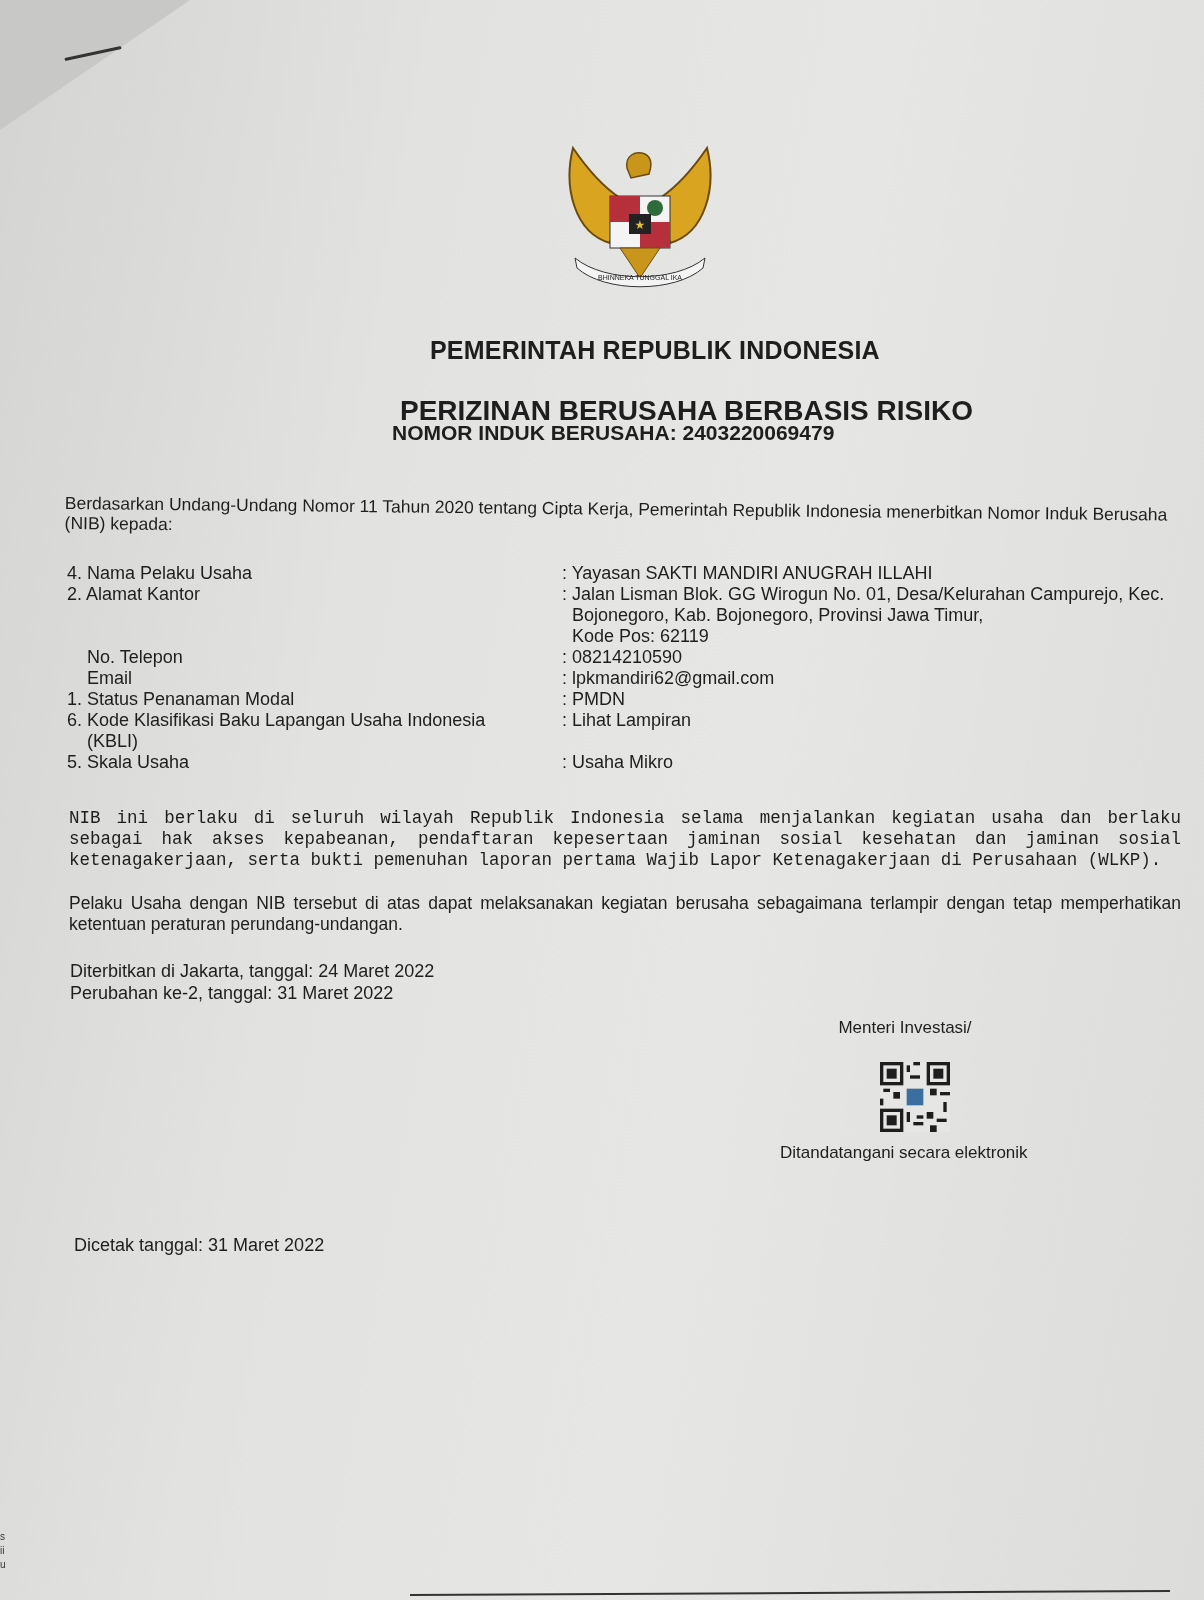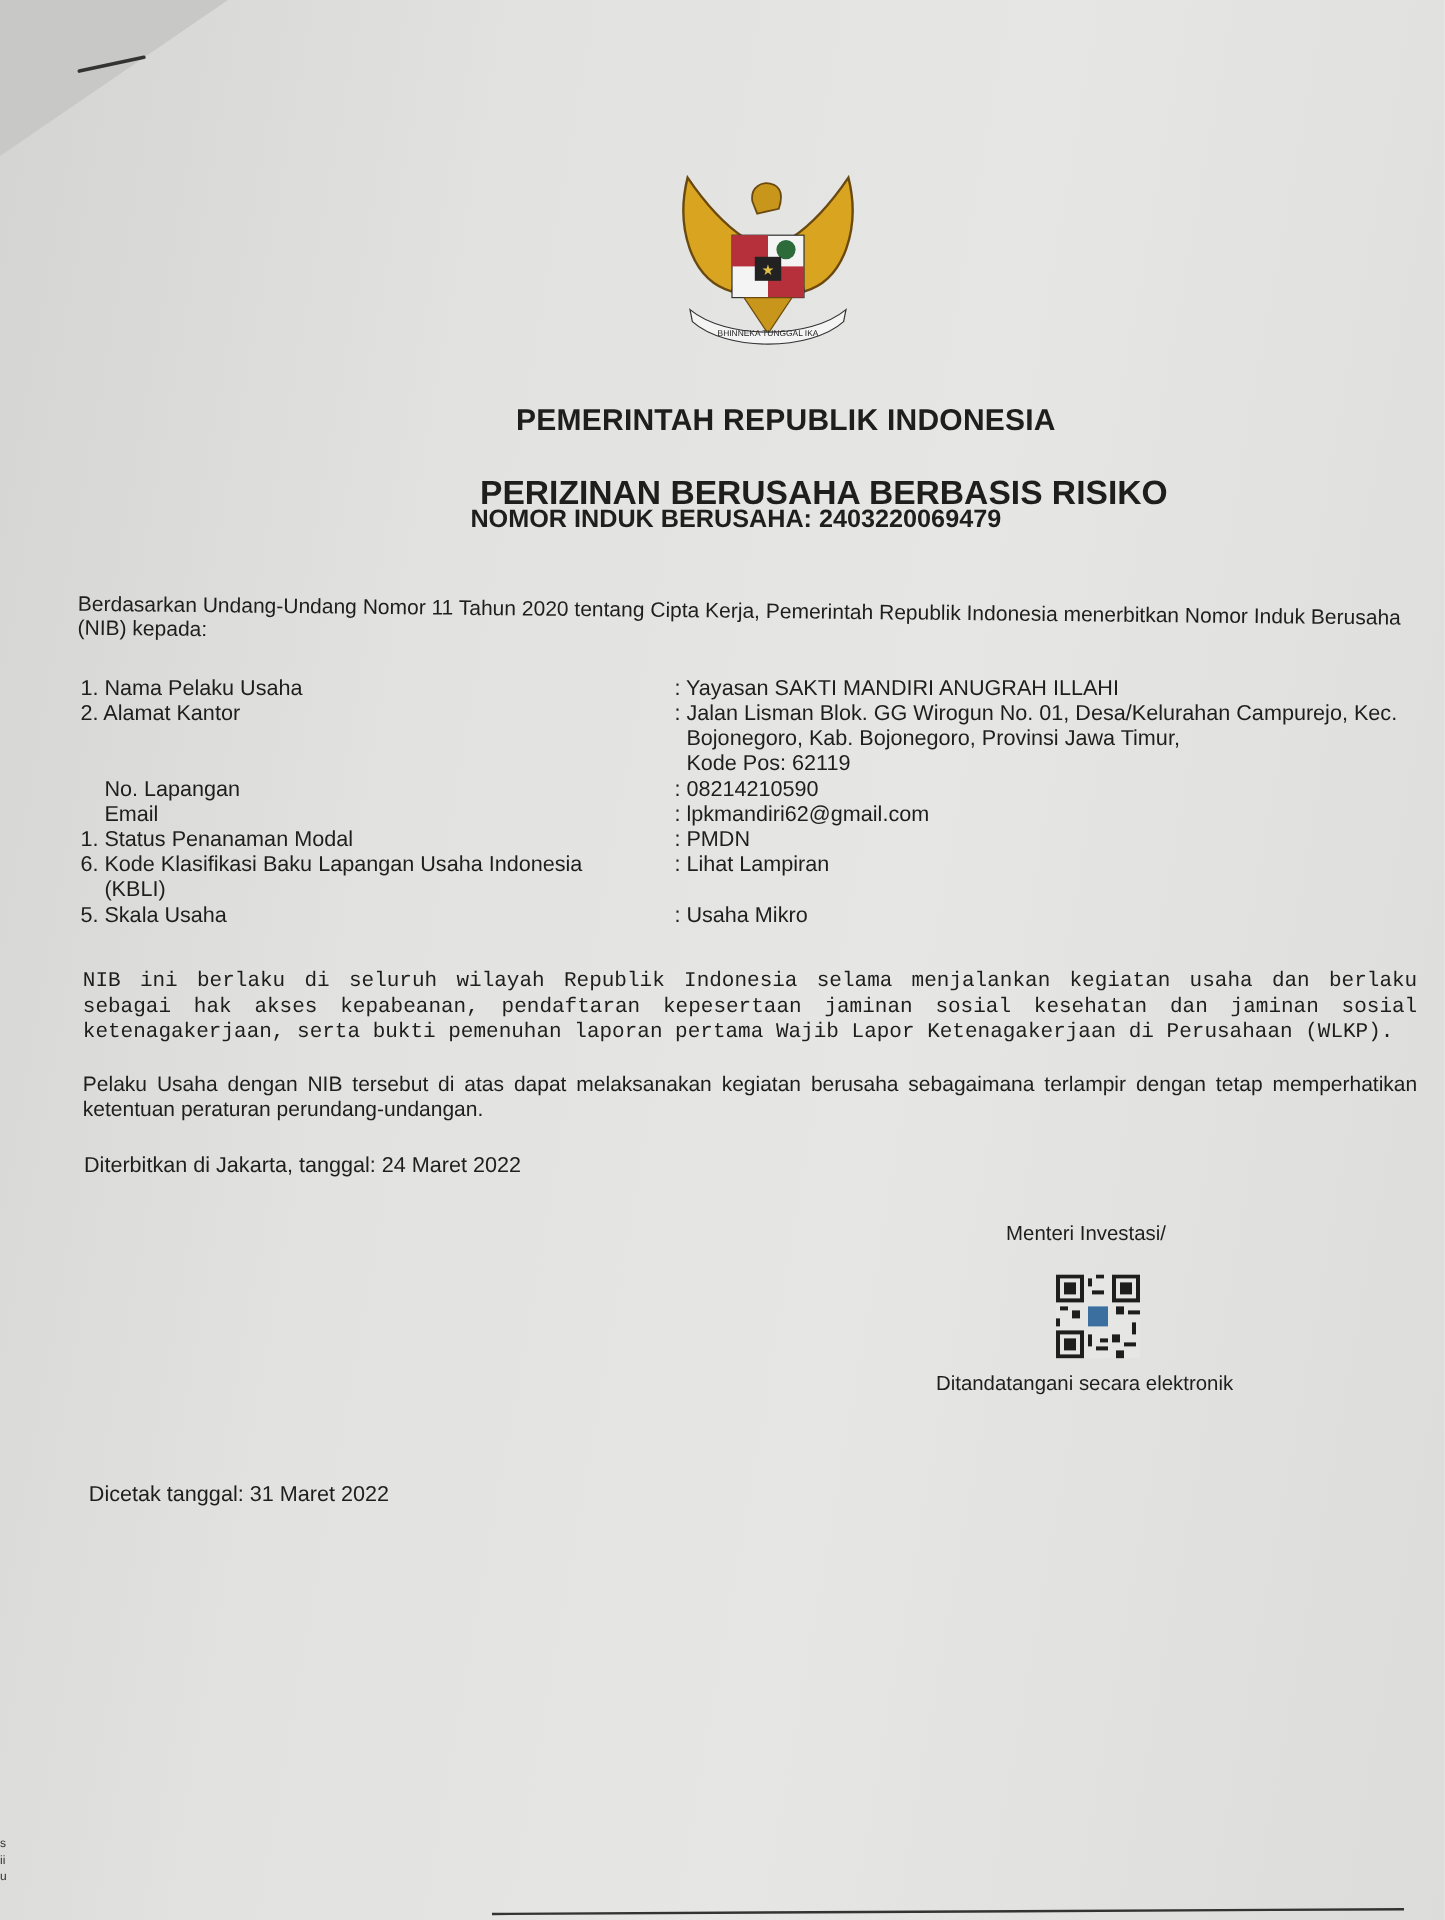--- a/index.html
+++ b/index.html
@@ -63,7 +63,7 @@
 
 <div class="fields">
   <div class="frow">
-      <span class="flabel">1. Nama Pelaku Usaha</span>
+      <span class="flabel">4. Nama Pelaku Usaha</span>
       <span class="fval">: Yayasan SAKTI MANDIRI ANUGRAH ILLAHI</span>
     </div>
   <div class="frow">

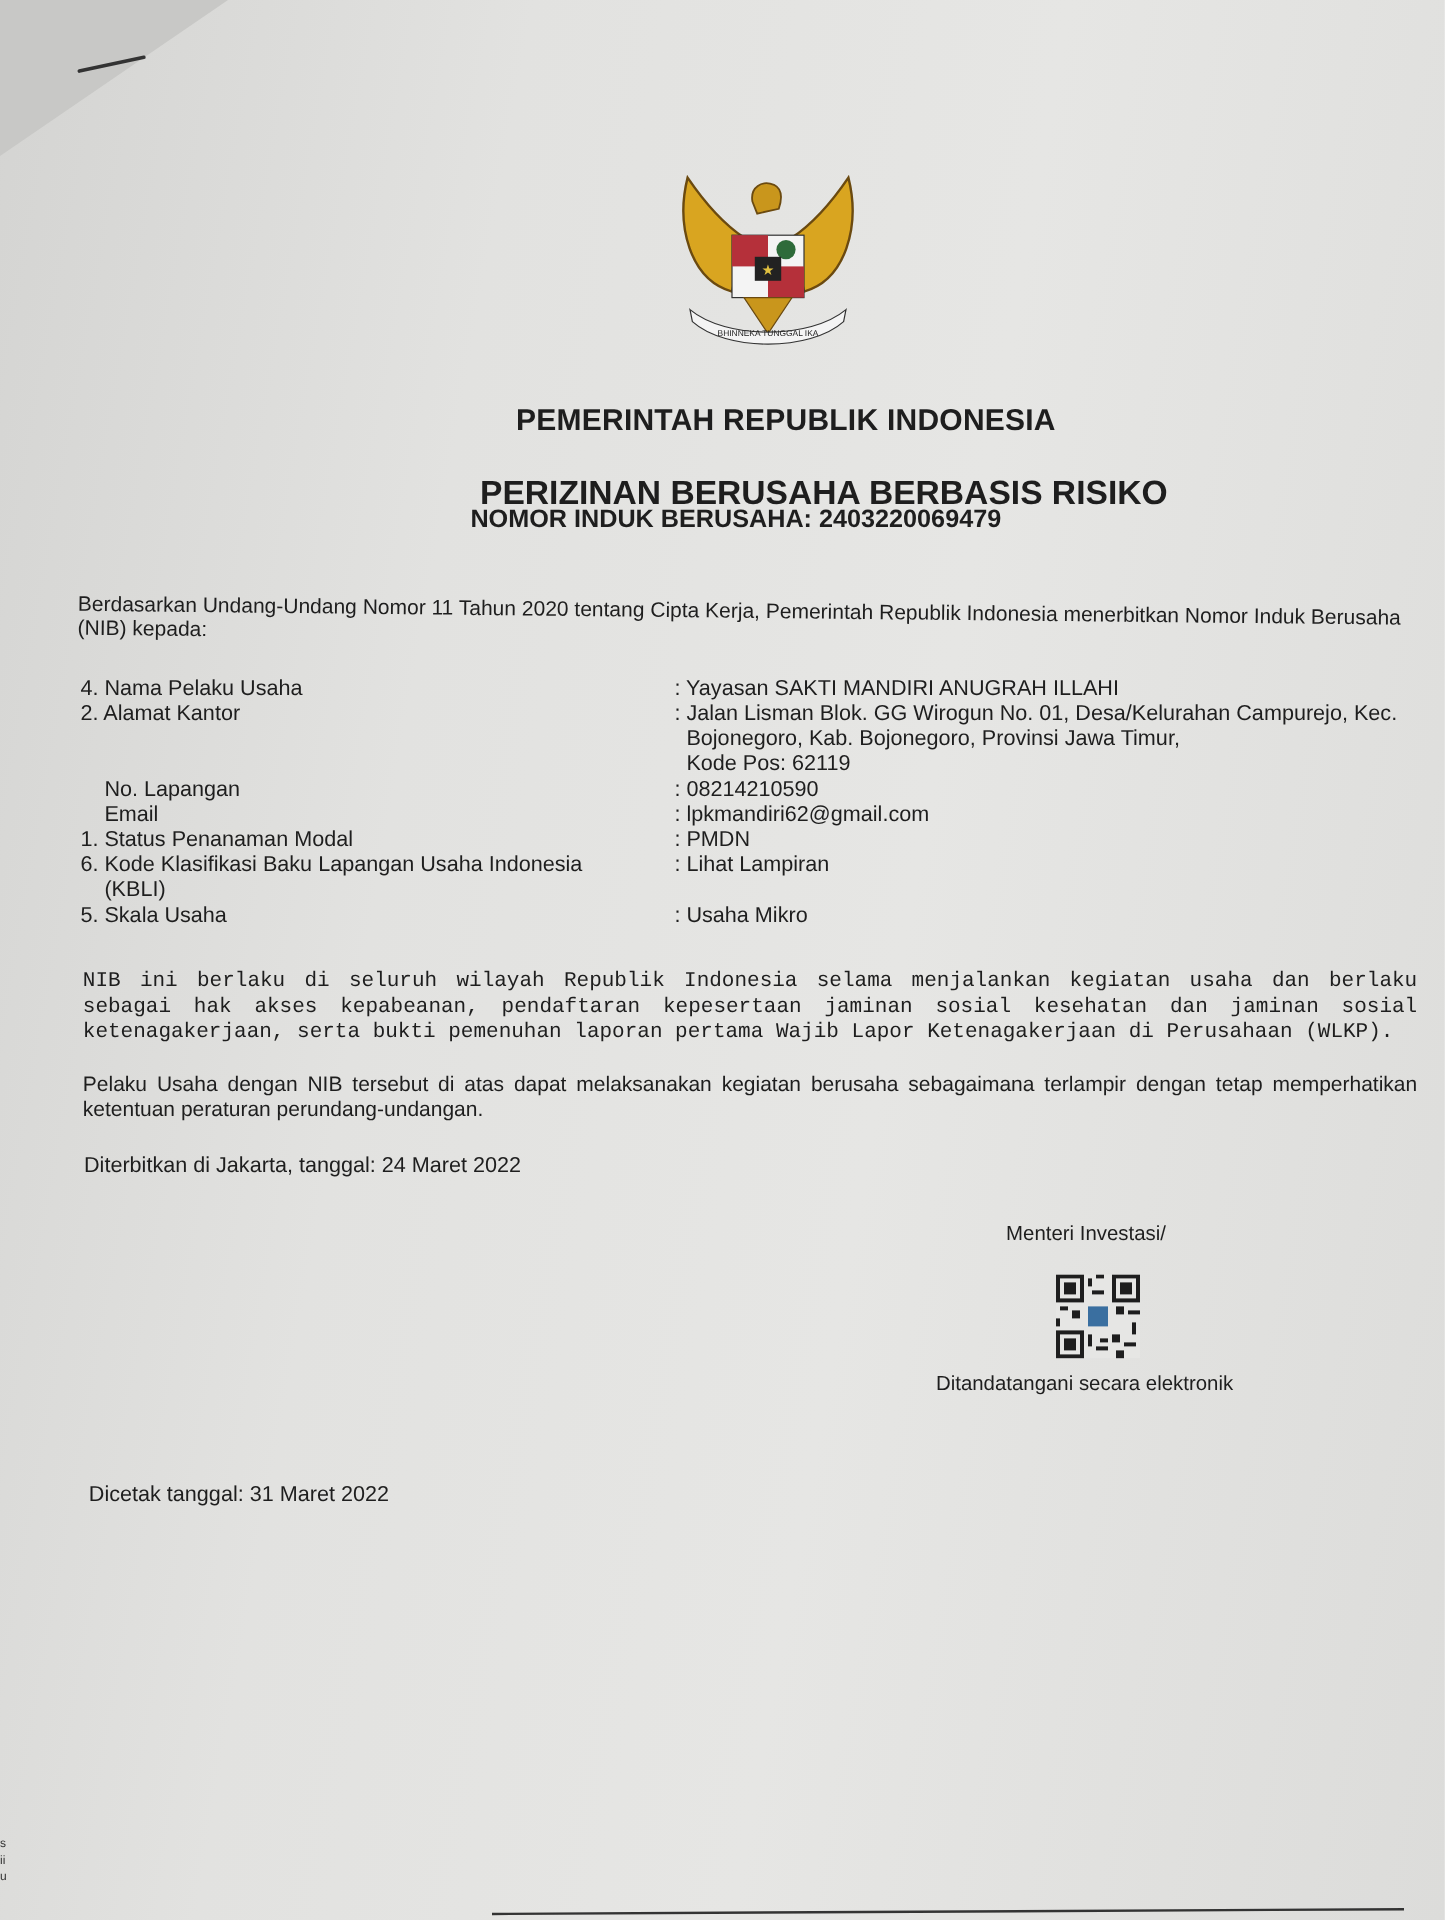--- a/index.html
+++ b/index.html
@@ -79,7 +79,7 @@
       <span class="fval" style="left:505px">  Kode Pos: 62119</span>
     </div>
   <div class="frow">
-      <span class="flabel" style="left:20px">    No. Lapangan</span>
+      <span class="flabel" style="left:20px">    No. Telepon</span>
       <span class="fval">: 08214210590</span>
     </div>
   <div class="frow">

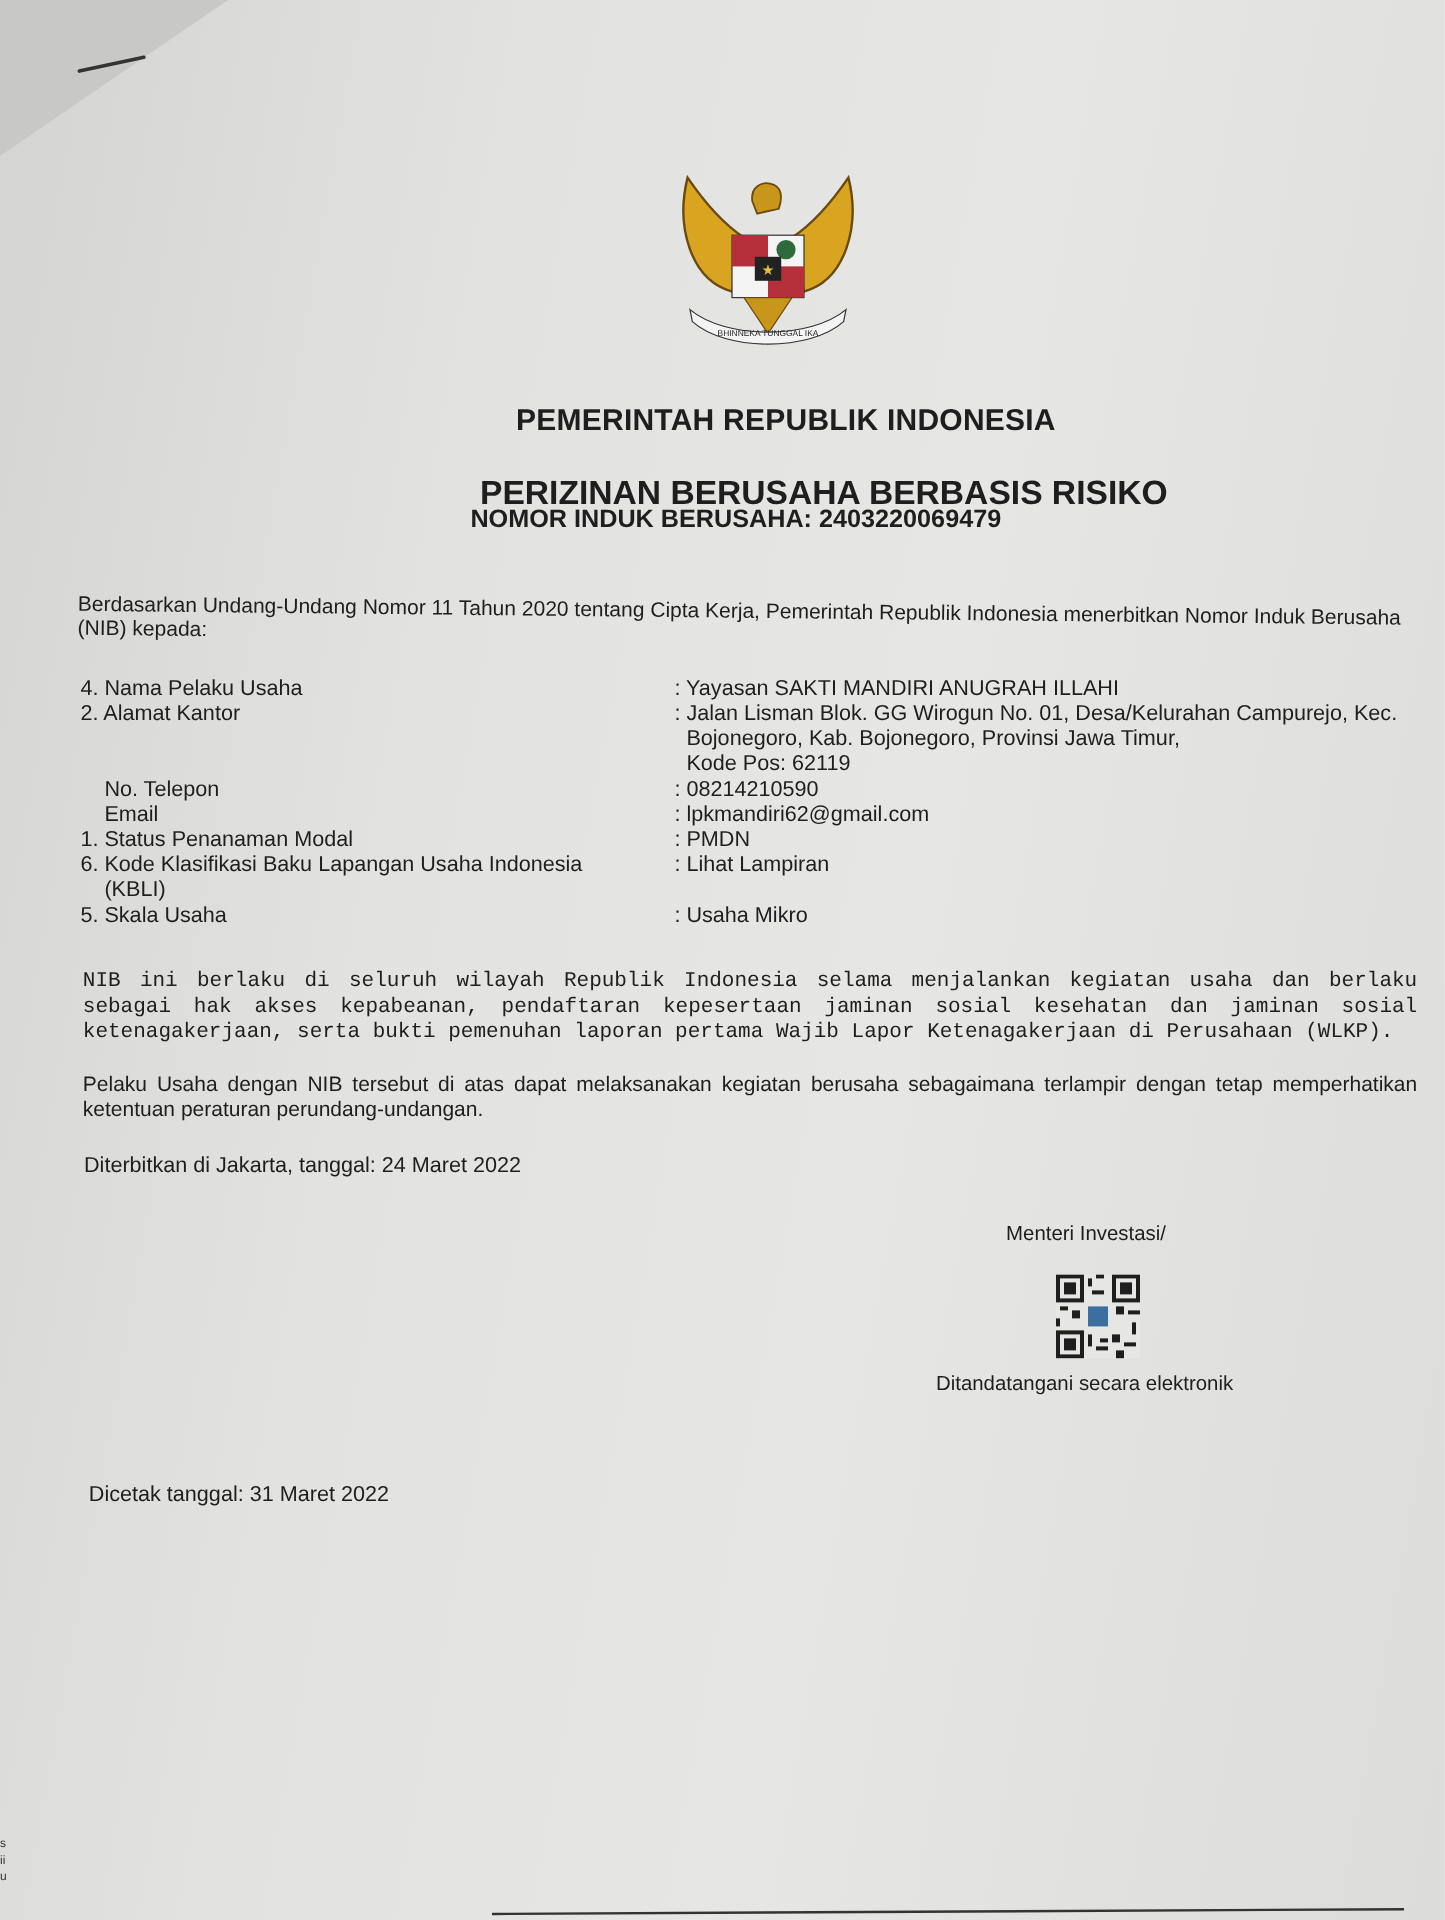--- a/index.html
+++ b/index.html
@@ -109,6 +109,7 @@
 
 <div class="dates">
   <div>Diterbitkan di Jakarta, tanggal: 24 Maret 2022</div>
+  <div>Perubahan ke-2, tanggal: 31 Maret 2022</div>
 </div>
 
 <div class="sign">

